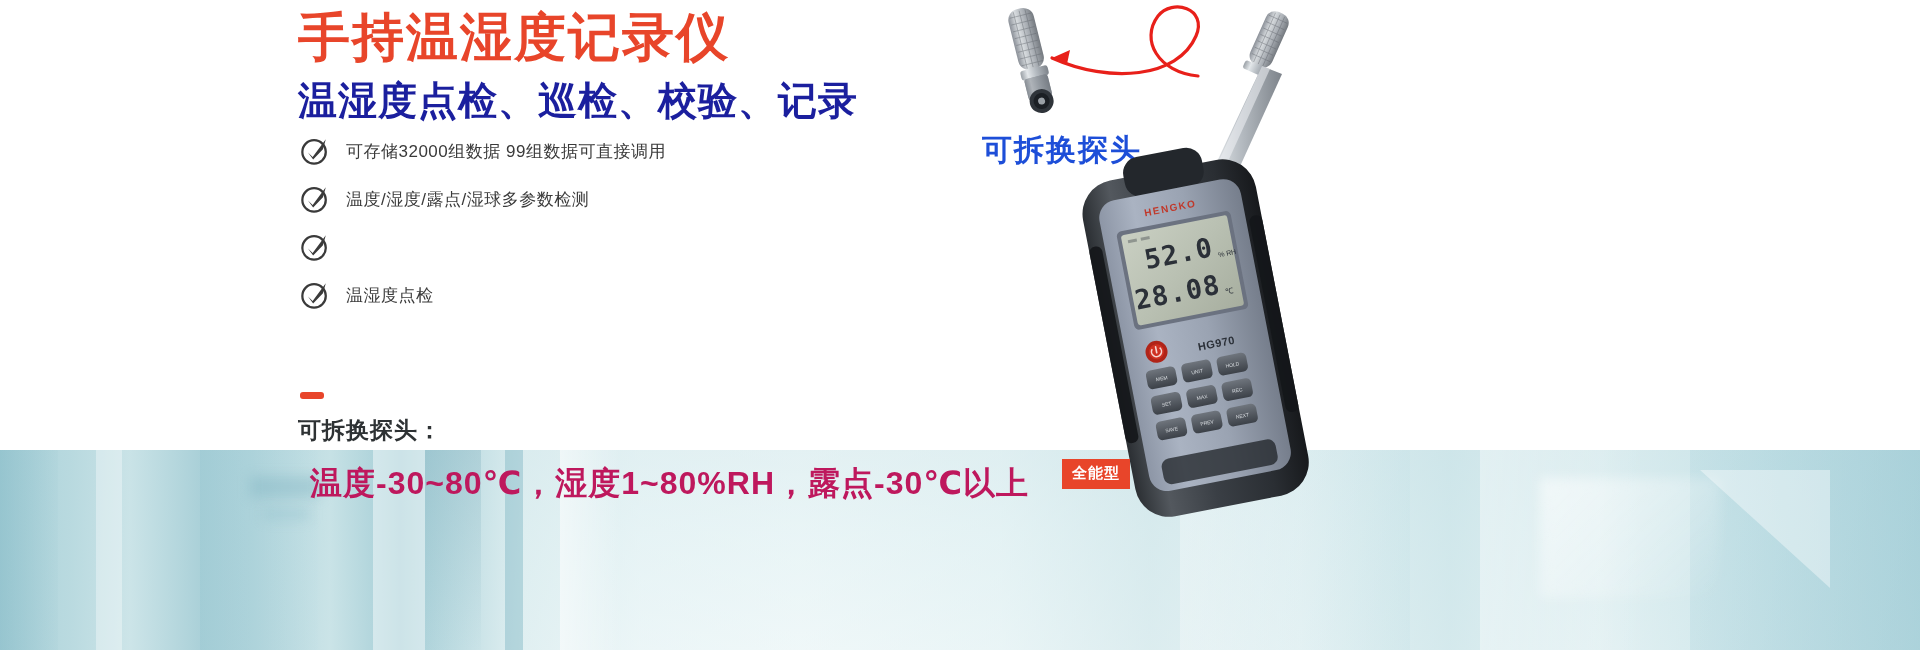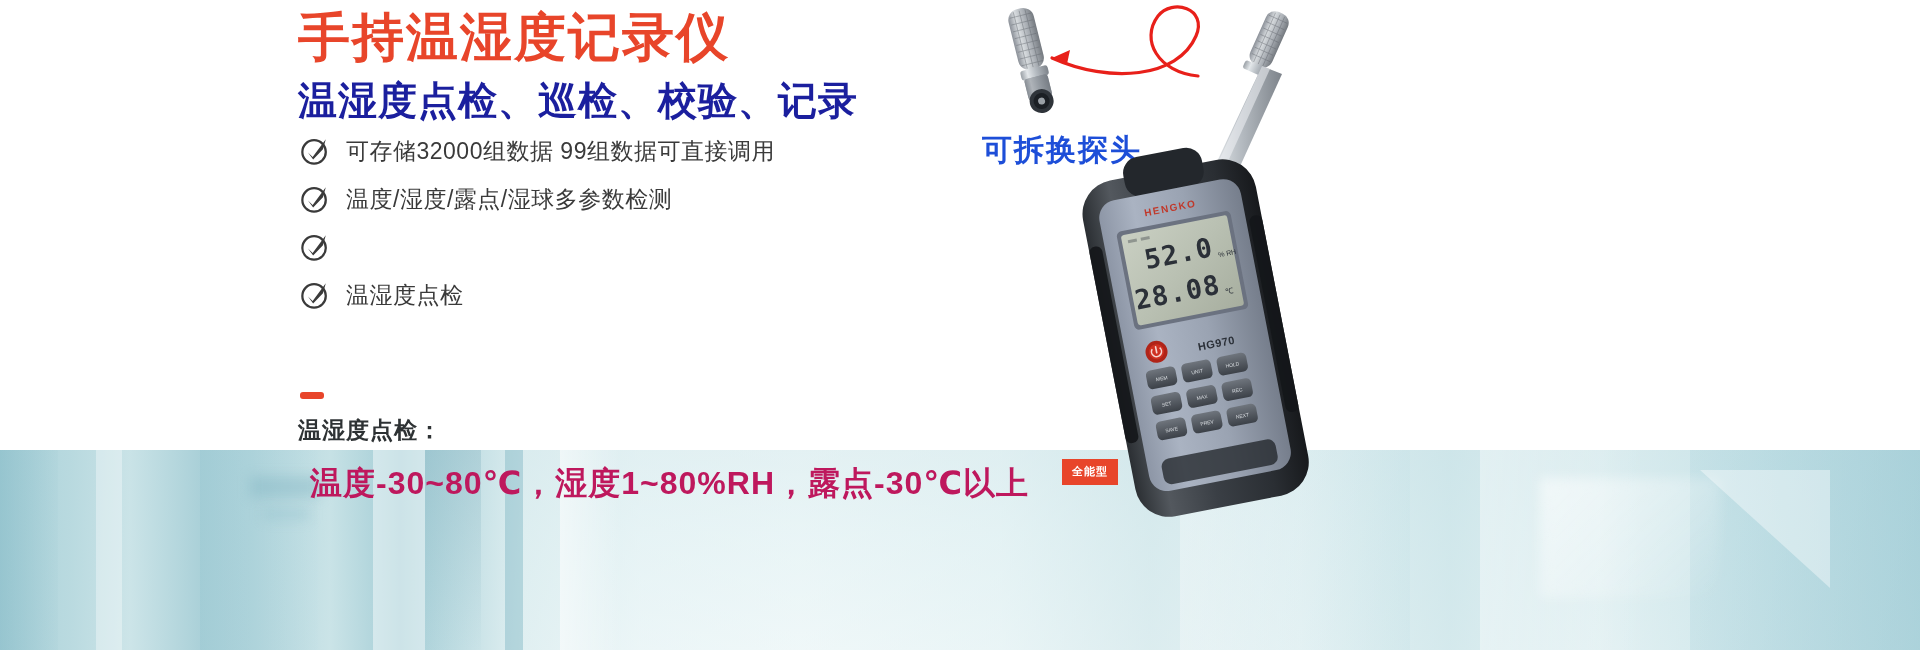--- a/index.html
+++ b/index.html
@@ -74,7 +74,7 @@
   .check-icon{width:30px;height:30px;flex:0 0 30px;margin-right:16px;position:relative;}
   .check-icon svg{display:block;width:30px;height:30px;}
   .feature-text{
-    font-size:23px;color:#3a3a3a;white-space:nowrap;letter-spacing:.5px;
+    font-size:17px;color:#3a3a3a;white-space:nowrap;letter-spacing:.5px;
     font-family:"Liberation Sans","DejaVu Sans",sans-serif;
   }
 

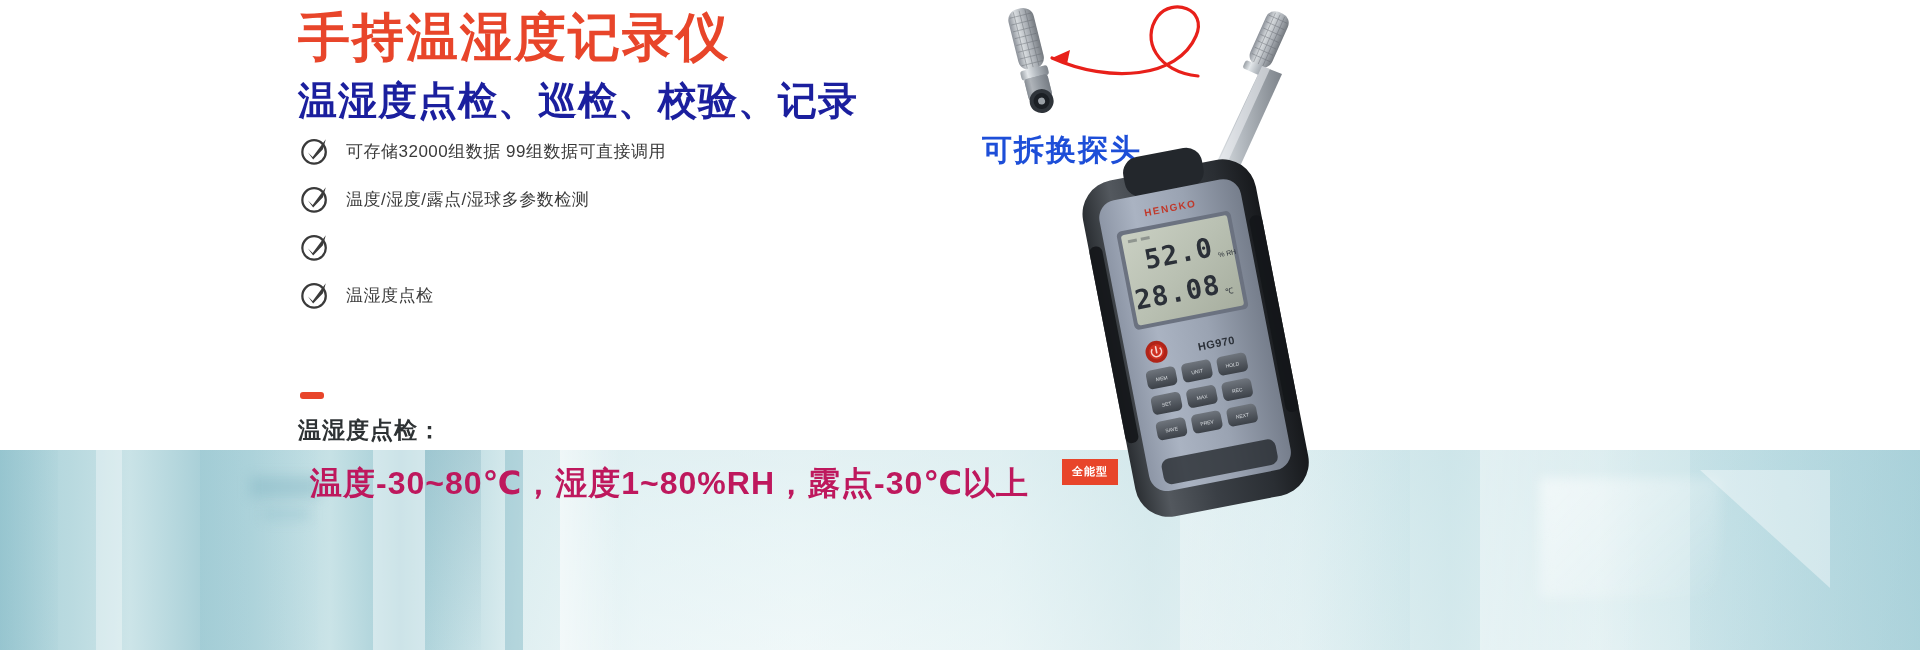--- a/index.html
+++ b/index.html
@@ -179,7 +179,7 @@
 
   <div class="env-dash"></div>
   <div class="env-block">
-    <div class="env-title">温湿度点检：</div>
+    <div class="env-title">可拆换探头：</div>
     <div class="env-line">温度-30~80℃，湿度1~80%RH，露点-30℃以上</div>
   </div>
 

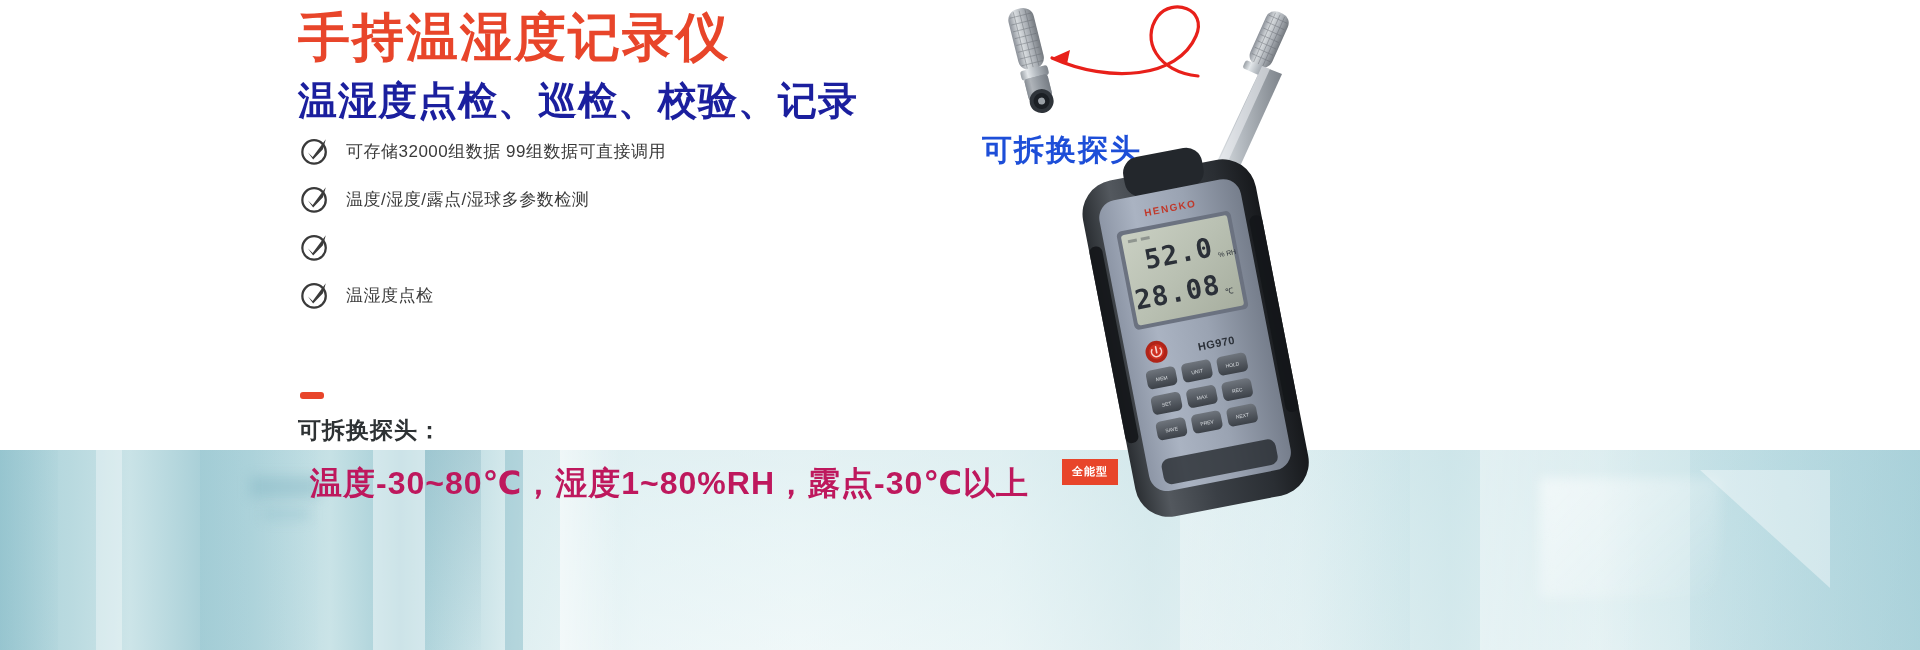--- a/index.html
+++ b/index.html
@@ -104,7 +104,7 @@
   .badge{
     position:absolute;left:1062px;top:459px;
     background:#e8452a;color:#ffffff;
-    font-size:11px;font-weight:bold;letter-spacing:1px;
+    font-size:15px;font-weight:bold;letter-spacing:1px;
     padding:5px 10px 6px 10px;white-space:nowrap;
   }
 

